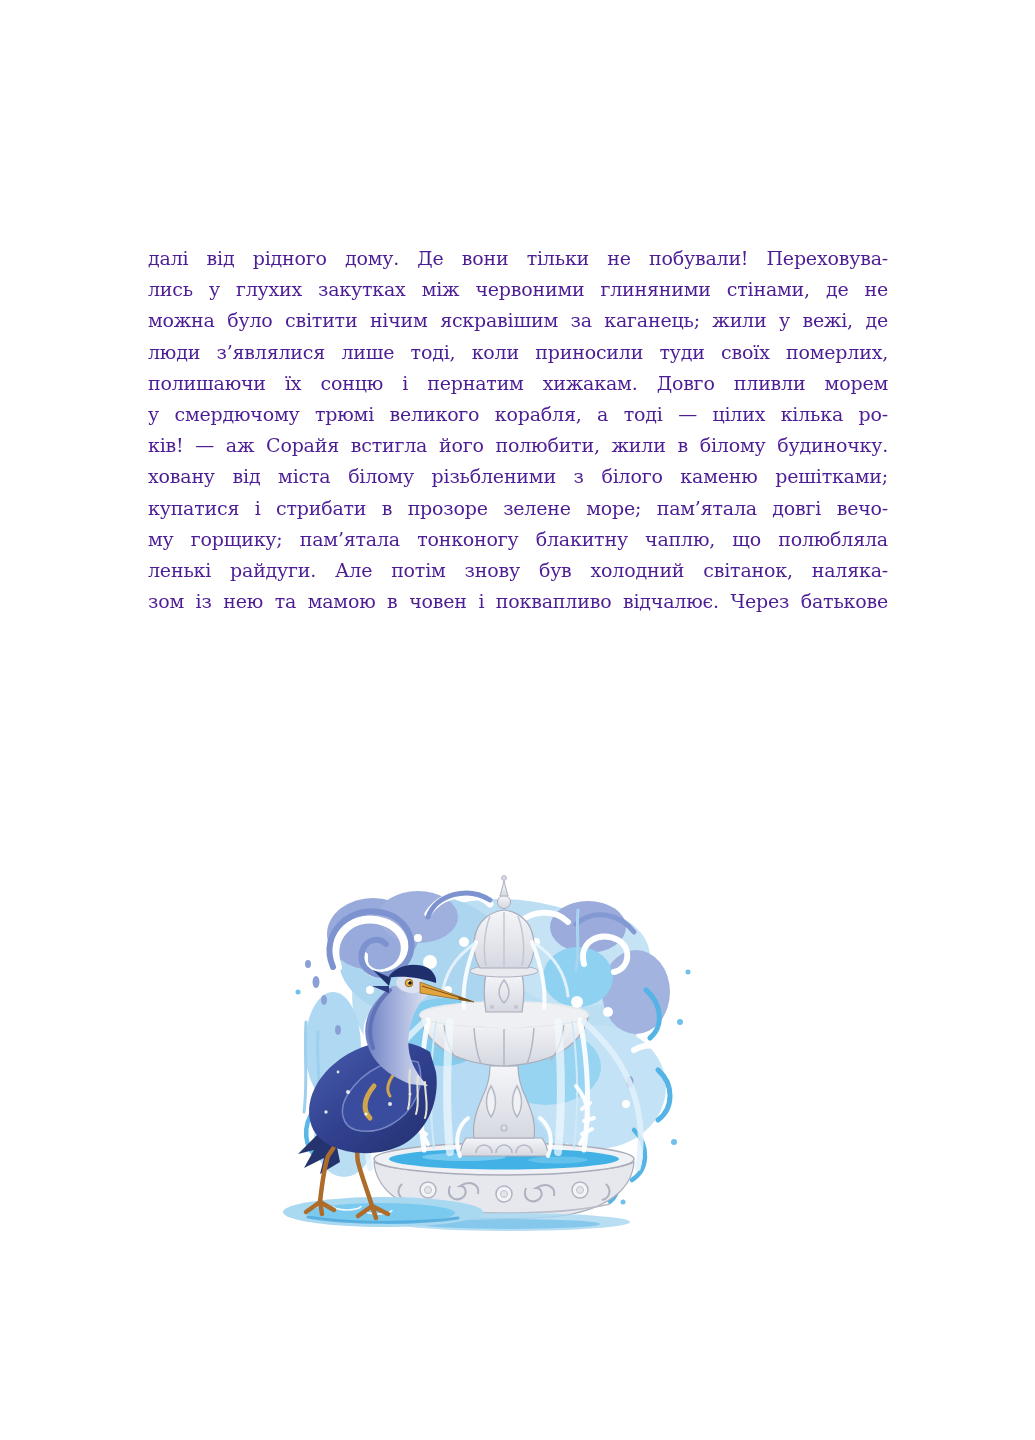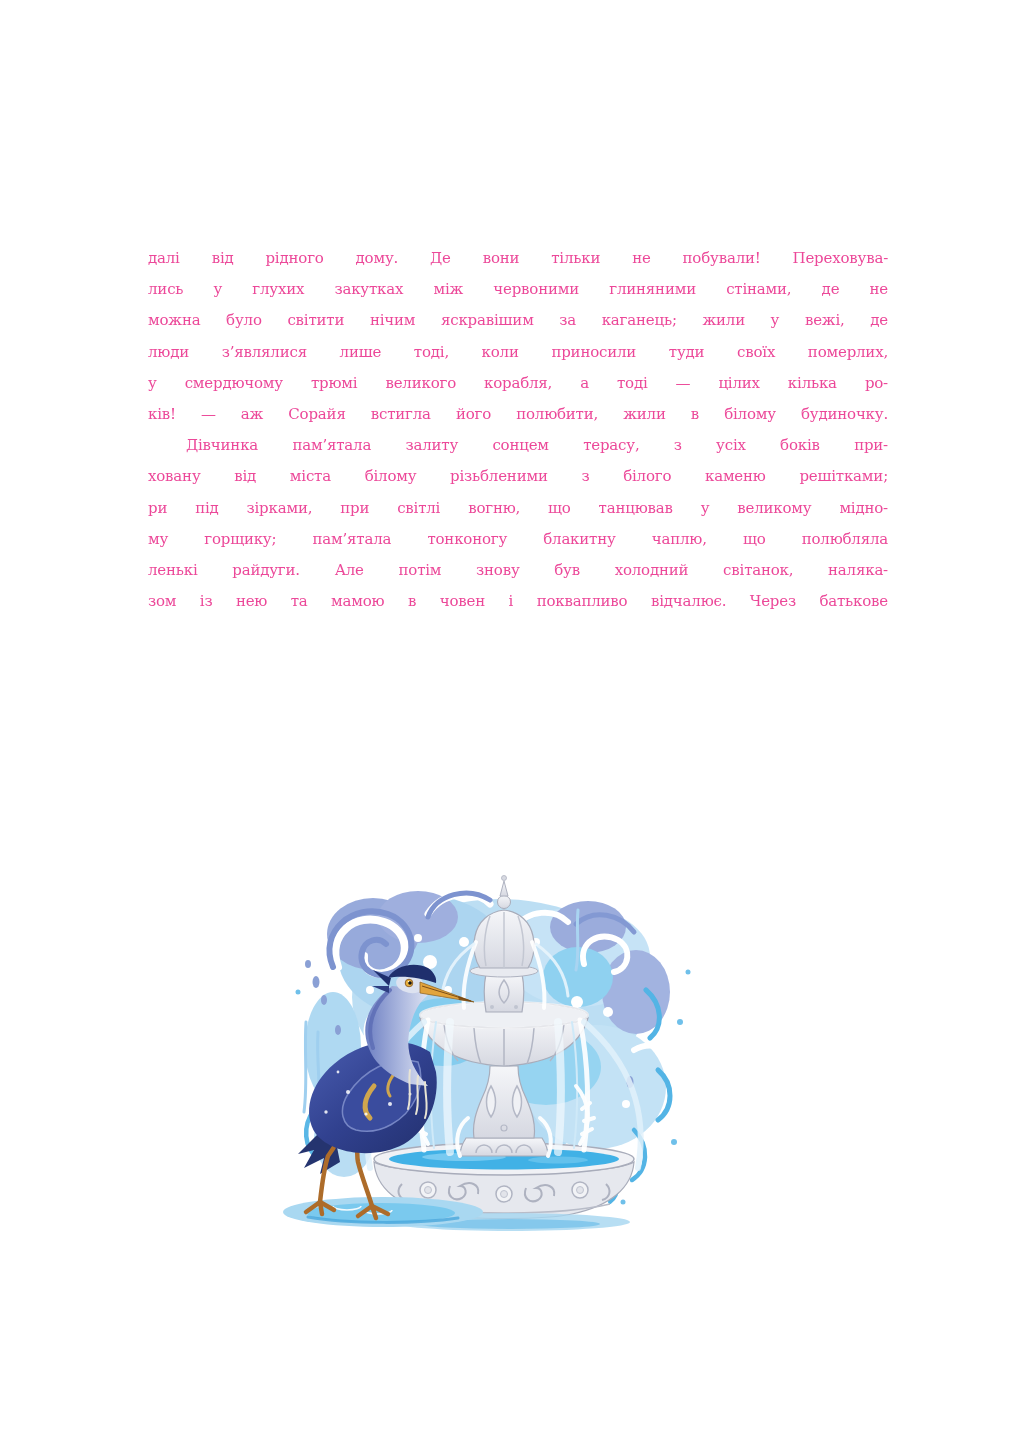--- a/index.html
+++ b/index.html
@@ -13,8 +13,8 @@
   }
   .line {
     margin:0; padding:0;
-    font-size:15px; line-height:31.2px; height:31.2px;
-    color:#ec4899; letter-spacing:-0.2px;
+    font-size:19px; line-height:31.2px; height:31.2px;
+    color:#4c1d95; letter-spacing:-0.2px;
     text-align:justify; text-align-last:justify;
   }
   .line.indent { text-indent:38px; }

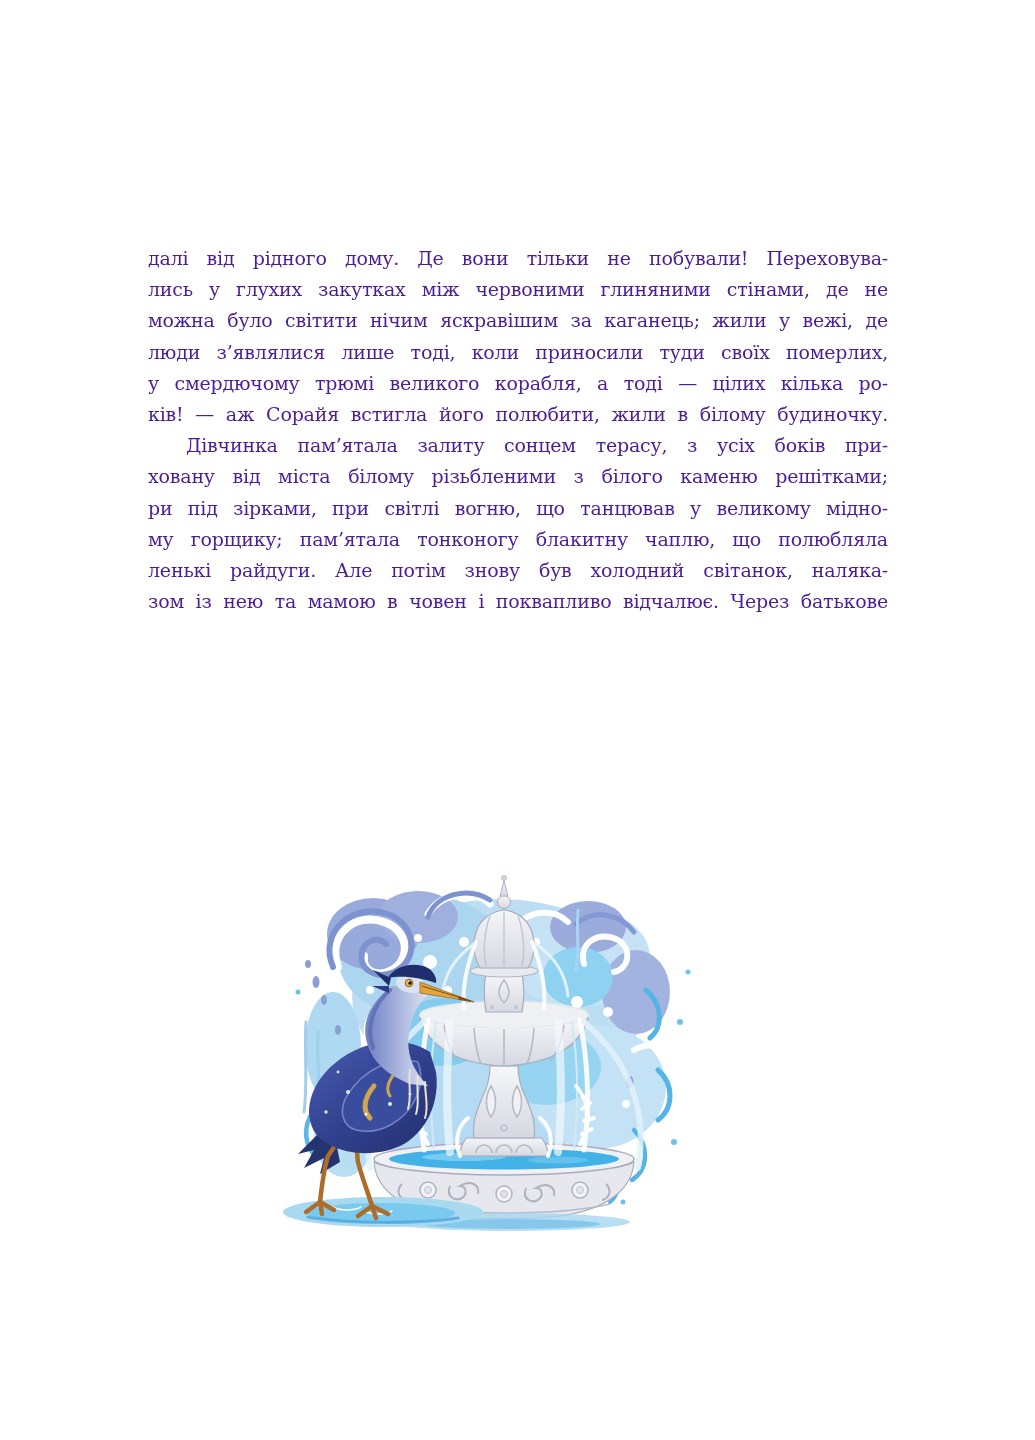--- a/index.html
+++ b/index.html
@@ -30,6 +30,7 @@
   <p class="line">лись у глухих закутках між червоними глиняними стінами, де не</p>
   <p class="line">можна було світити нічим яскравішим за каганець; жили у вежі, де</p>
   <p class="line">люди з’являлися лише тоді, коли приносили туди своїх померлих,</p>
+  <p class="line">полишаючи їх сонцю і пернатим хижакам. Довго пливли морем</p>
   <p class="line">у смердючому трюмі великого корабля, а тоді — цілих кілька ро-</p>
   <p class="line">ків! — аж Сорайя встигла його полюбити, жили в білому будиночку.</p>
   <p class="line indent">Дівчинка пам’ятала залиту сонцем терасу, з усіх боків при-</p>

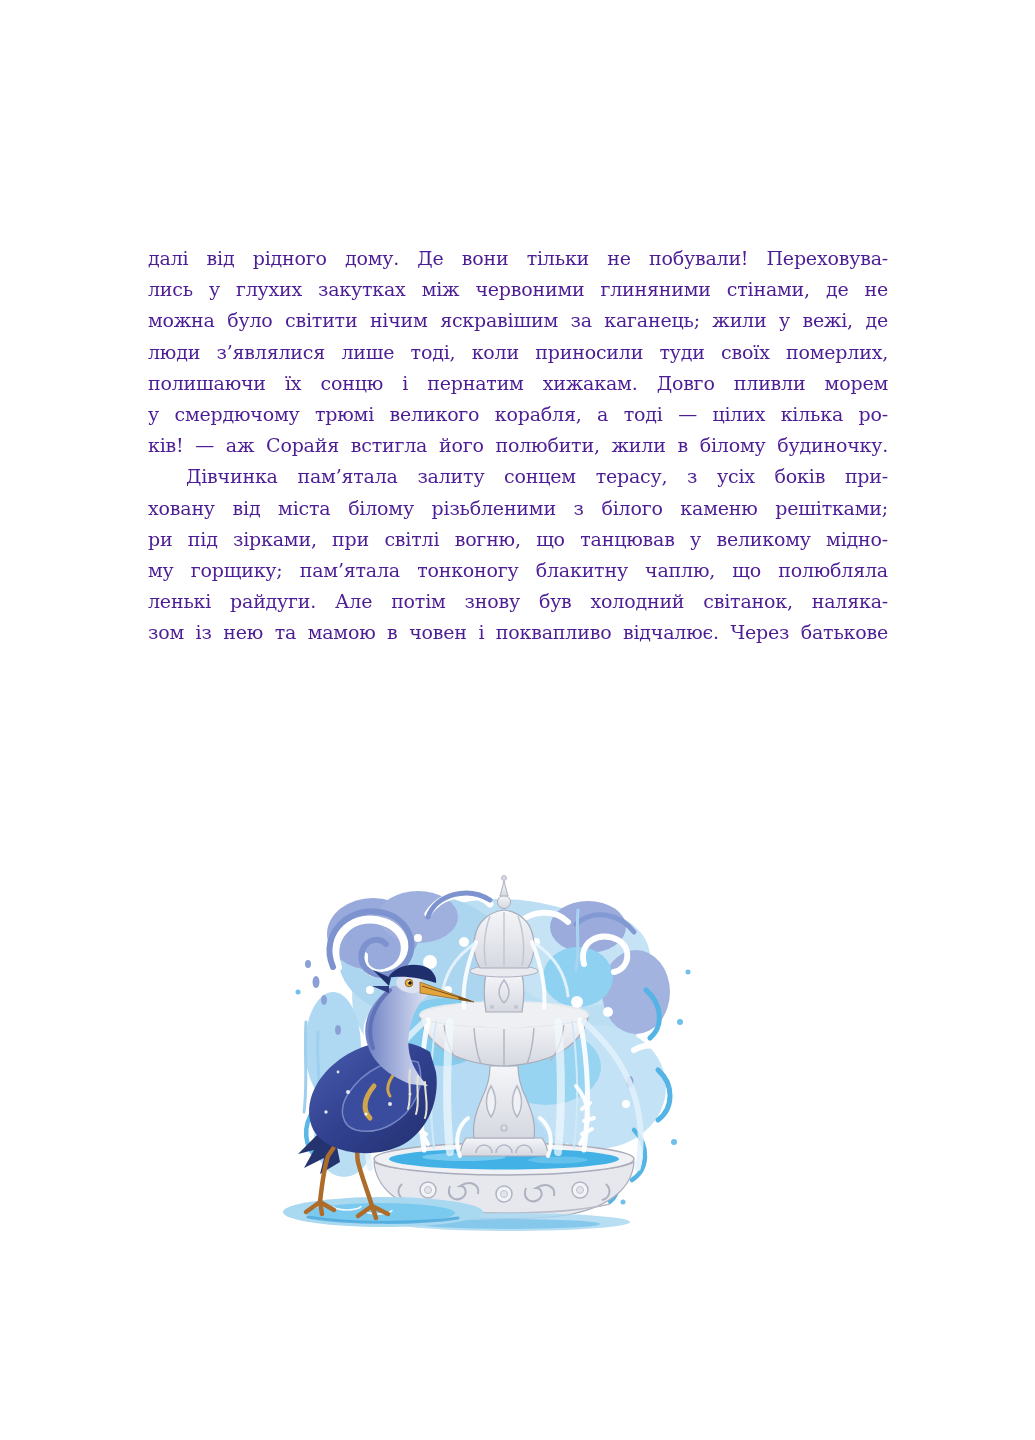--- a/index.html
+++ b/index.html
@@ -33,7 +33,6 @@
   <p class="line">полишаючи їх сонцю і пернатим хижакам. Довго пливли морем</p>
   <p class="line">у смердючому трюмі великого корабля, а тоді — цілих кілька ро-</p>
   <p class="line">ків! — аж Сорайя встигла його полюбити, жили в білому будиночку.</p>
-  <p class="line indent">Дівчинка пам’ятала залиту сонцем терасу, з усіх боків при-</p>
   <p class="line">ховану від міста білому різьбленими з білого каменю решітками;</p>
   <p class="line">ри під зірками, при світлі вогню, що танцював у великому мідно-</p>
   <p class="line">му горщику; пам’ятала тонконогу блакитну чаплю, що полюбляла</p>

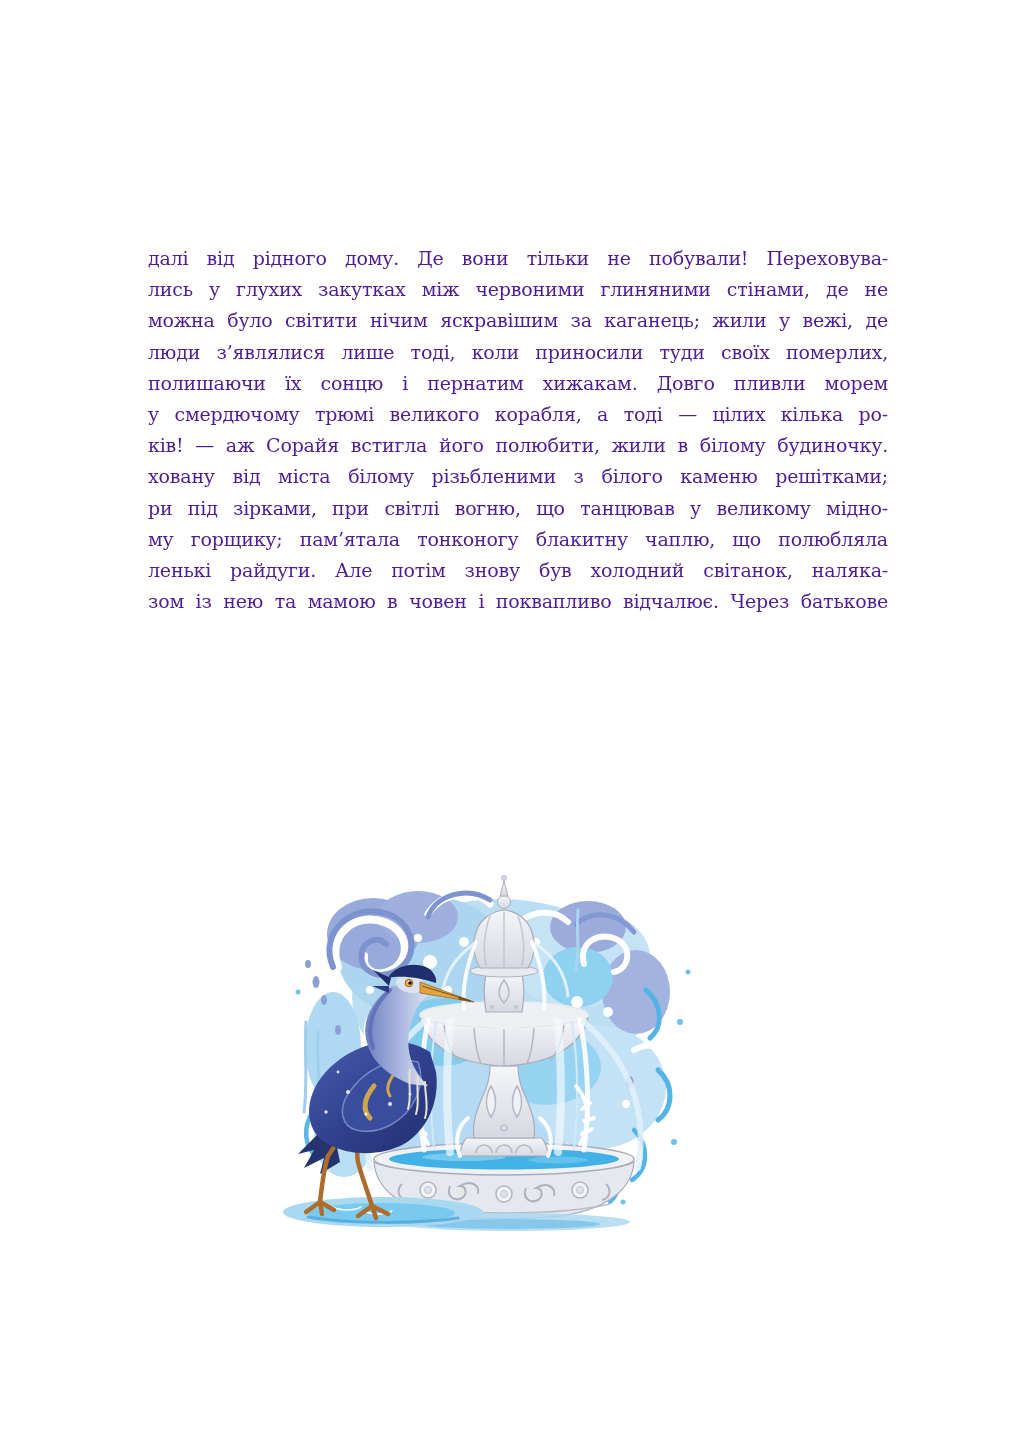--- a/index.html
+++ b/index.html
@@ -34,6 +34,7 @@
   <p class="line">у смердючому трюмі великого корабля, а тоді — цілих кілька ро-</p>
   <p class="line">ків! — аж Сорайя встигла його полюбити, жили в білому будиночку.</p>
   <p class="line">ховану від міста білому різьбленими з білого каменю решітками;</p>
+  <p class="line">купатися і стрибати в прозоре зелене море; пам’ятала довгі вечо-</p>
   <p class="line">ри під зірками, при світлі вогню, що танцював у великому мідно-</p>
   <p class="line">му горщику; пам’ятала тонконогу блакитну чаплю, що полюбляла</p>
   <p class="line">ленькі райдуги. Але потім знову був холодний світанок, наляка-</p>

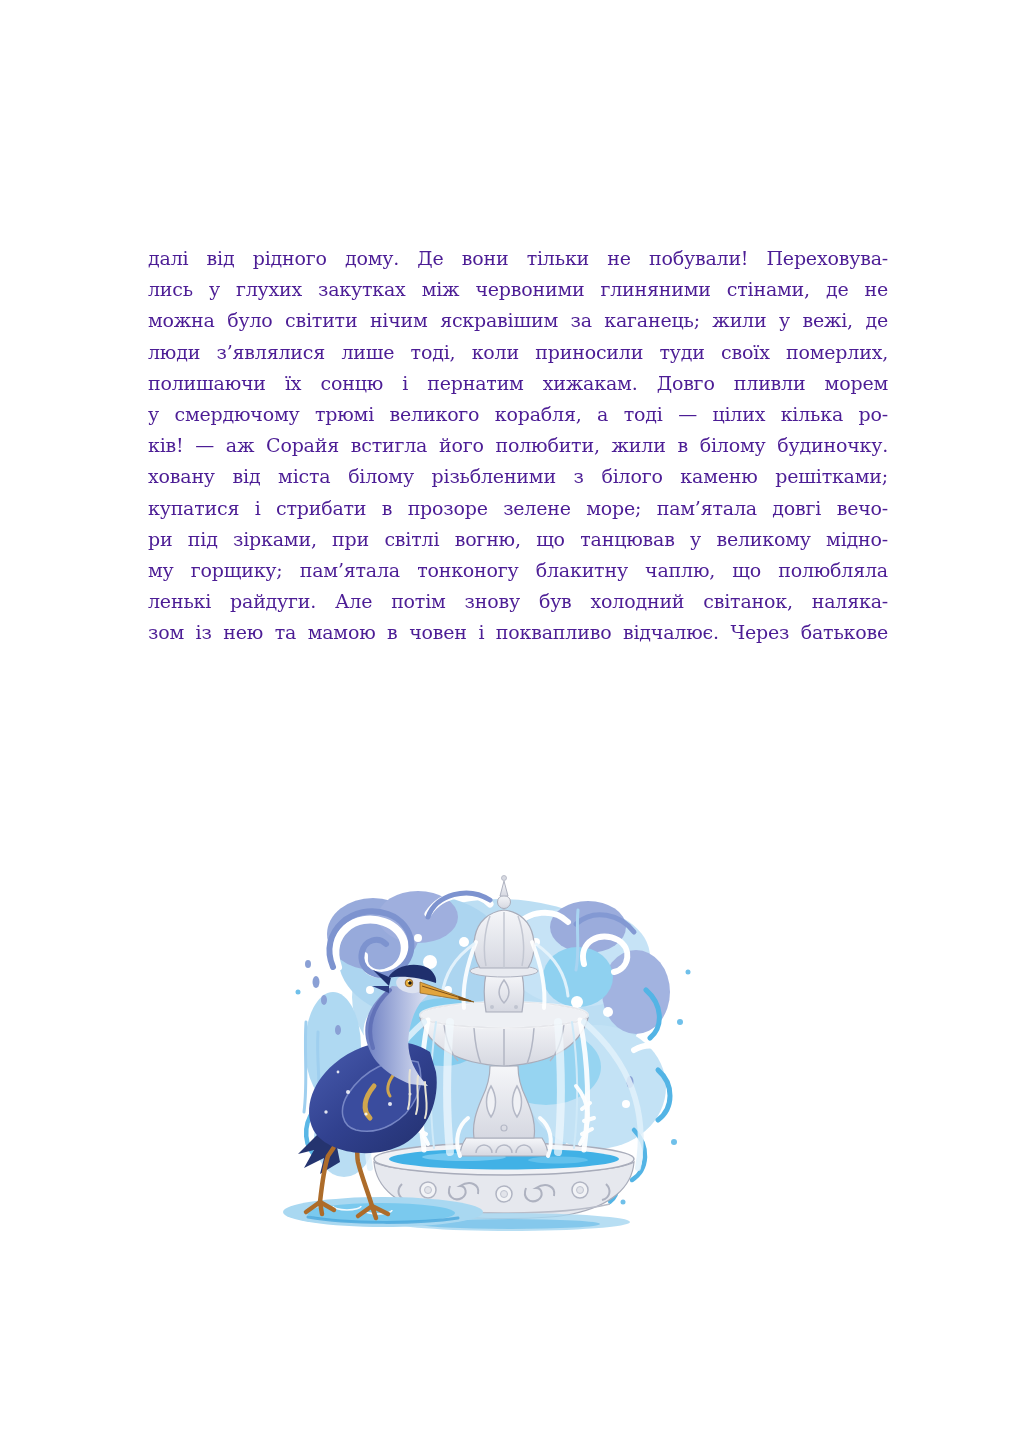--- a/index.html
+++ b/index.html
@@ -35,7 +35,6 @@
   <p class="line">ків! — аж Сорайя встигла його полюбити, жили в білому будиночку.</p>
   <p class="line">ховану від міста білому різьбленими з білого каменю решітками;</p>
   <p class="line">купатися і стрибати в прозоре зелене море; пам’ятала довгі вечо-</p>
-  <p class="line">ри під зірками, при світлі вогню, що танцював у великому мідно-</p>
   <p class="line">му горщику; пам’ятала тонконогу блакитну чаплю, що полюбляла</p>
   <p class="line">ленькі райдуги. Але потім знову був холодний світанок, наляка-</p>
   <p class="line">зом із нею та мамою в човен і поквапливо відчалює. Через батькове</p>

